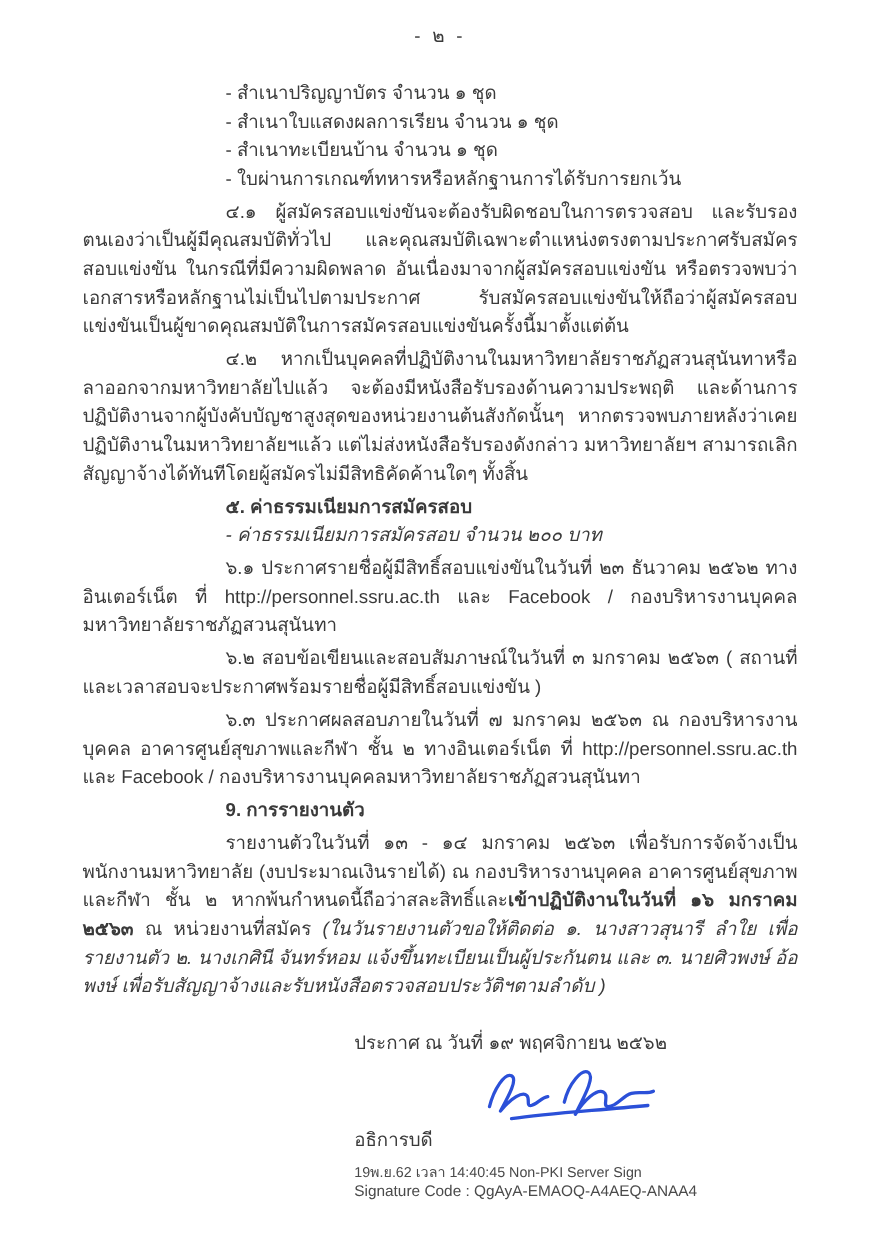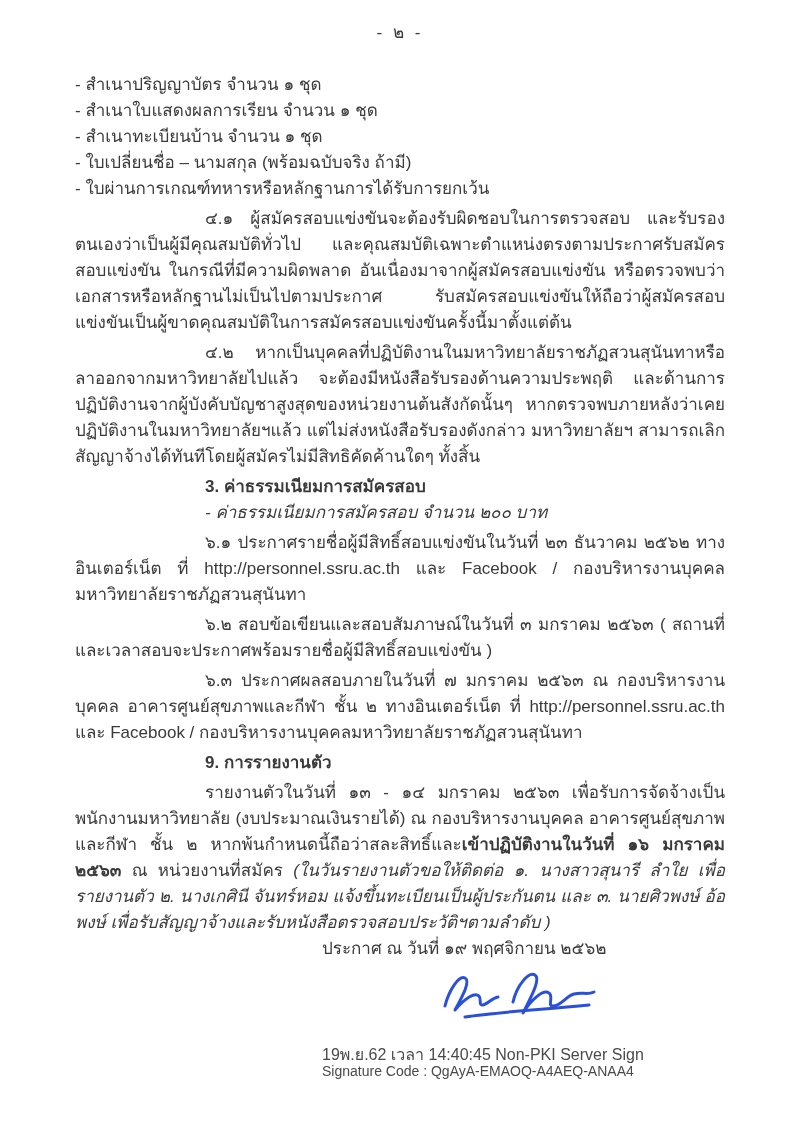--- a/index.html
+++ b/index.html
@@ -10,7 +10,7 @@
   }
   .pageno{padding-top:20px;text-align:center;letter-spacing:3px;line-height:26px;}
   .content{margin:26px 75px 0 75px;line-height:26px;}
-  .list-line{line-height:26px;}
+  .list-line{margin-left:130px;line-height:26px;}
   .para{margin:4px 0 0 0;text-indent:130px;text-align:justify;}
   .heading{margin:4px 0 0 130px;font-weight:bold;}
   .plain-ind{margin:0 0 0 130px;font-style:italic;}

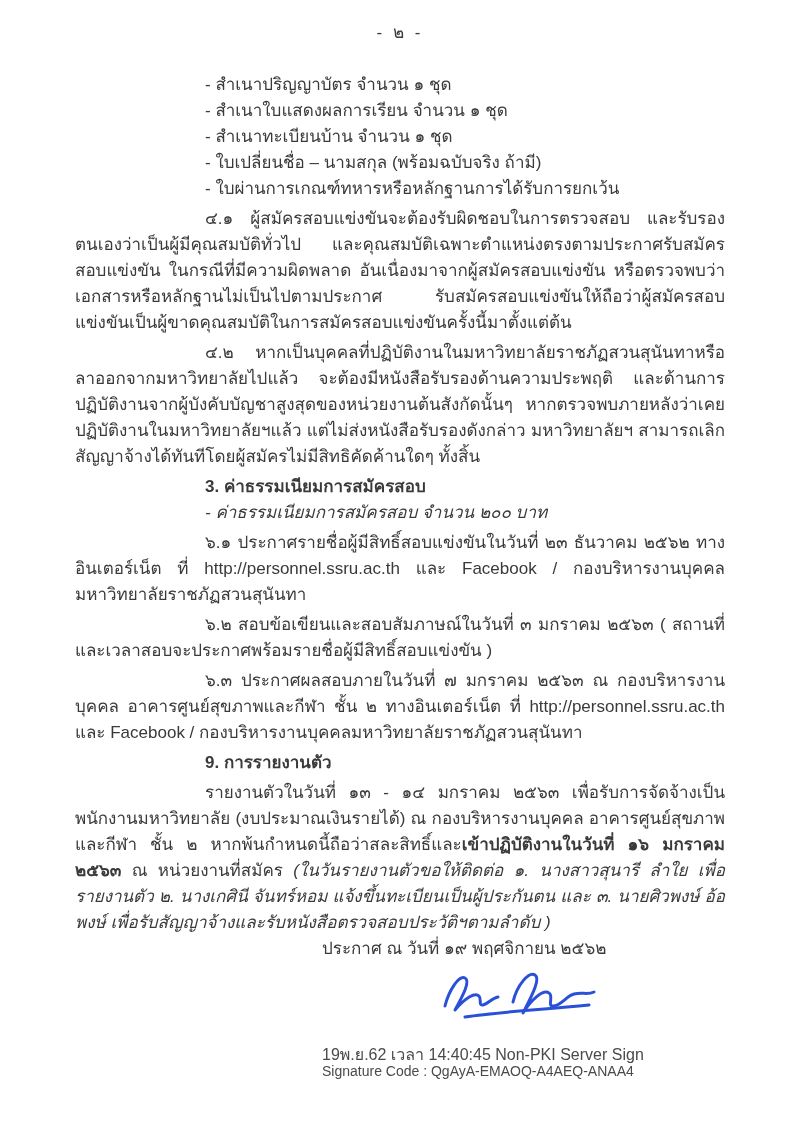--- a/index.html
+++ b/index.html
@@ -38,7 +38,6 @@
       <div class="list-line">- สำเนาปริญญาบัตร จำนวน ๑ ชุด</div>
       <div class="list-line">- สำเนาใบแสดงผลการเรียน จำนวน ๑ ชุด</div>
       <div class="list-line">- สำเนาทะเบียนบ้าน จำนวน ๑ ชุด</div>
-      <div class="list-line">- ใบเปลี่ยนชื่อ – นามสกุล (พร้อมฉบับจริง ถ้ามี)</div>
       <div class="list-line">- ใบผ่านการเกณฑ์ทหารหรือหลักฐานการได้รับการยกเว้น</div>
     </div>
 

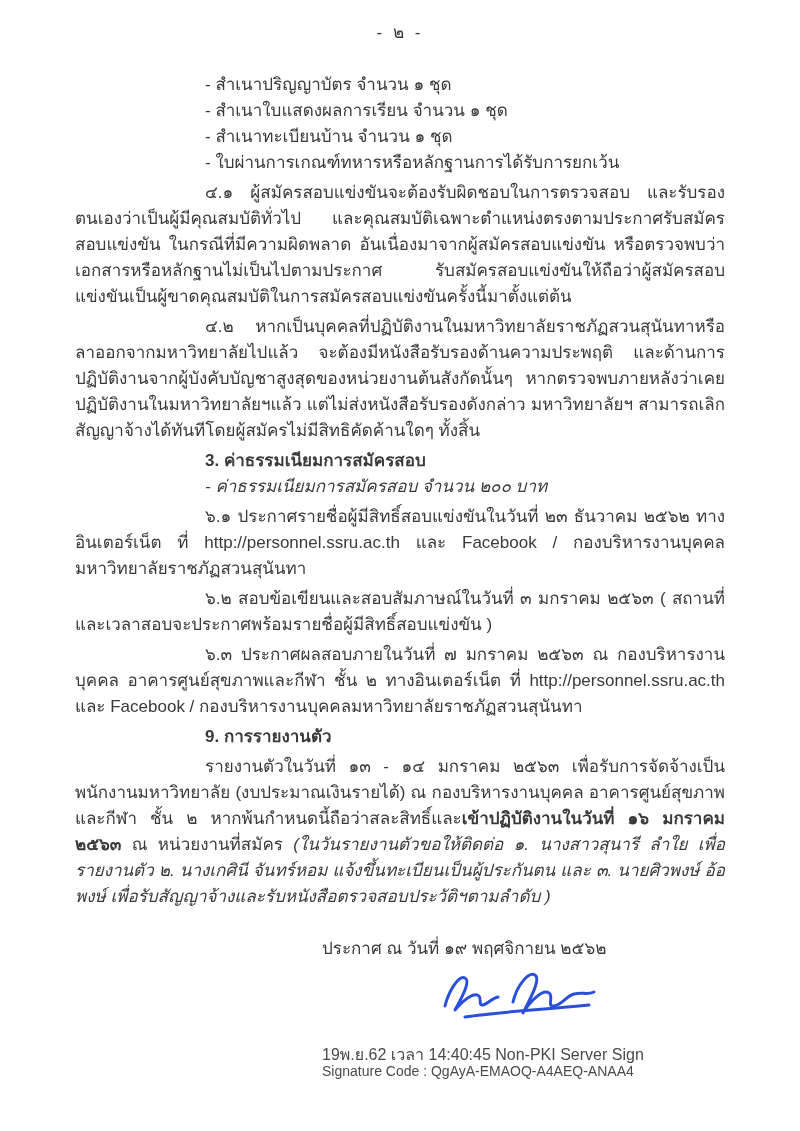--- a/index.html
+++ b/index.html
@@ -45,7 +45,7 @@
 
     <p class="para">๔.๒ หากเป็นบุคคลที่ปฏิบัติงานในมหาวิทยาลัยราชภัฏสวนสุนันทาหรือลาออกจากมหาวิทยาลัยไปแล้ว จะต้องมีหนังสือรับรองด้านความประพฤติ และด้านการปฏิบัติงานจากผู้บังคับบัญชาสูงสุดของหน่วยงานต้นสังกัดนั้นๆ หากตรวจพบภายหลังว่าเคยปฏิบัติงานในมหาวิทยาลัยฯแล้ว แต่ไม่ส่งหนังสือรับรองดังกล่าว มหาวิทยาลัยฯ สามารถเลิกสัญญาจ้างได้ทันทีโดยผู้สมัครไม่มีสิทธิคัดค้านใดๆ ทั้งสิ้น</p>
 
-    <p class="heading">3. ค่าธรรมเนียมการสมัครสอบ</p>
+    <p class="heading">๕. ค่าธรรมเนียมการสมัครสอบ</p>
     <div class="plain-ind">- ค่าธรรมเนียมการสมัครสอบ จำนวน ๒๐๐ บาท</div>
 
 

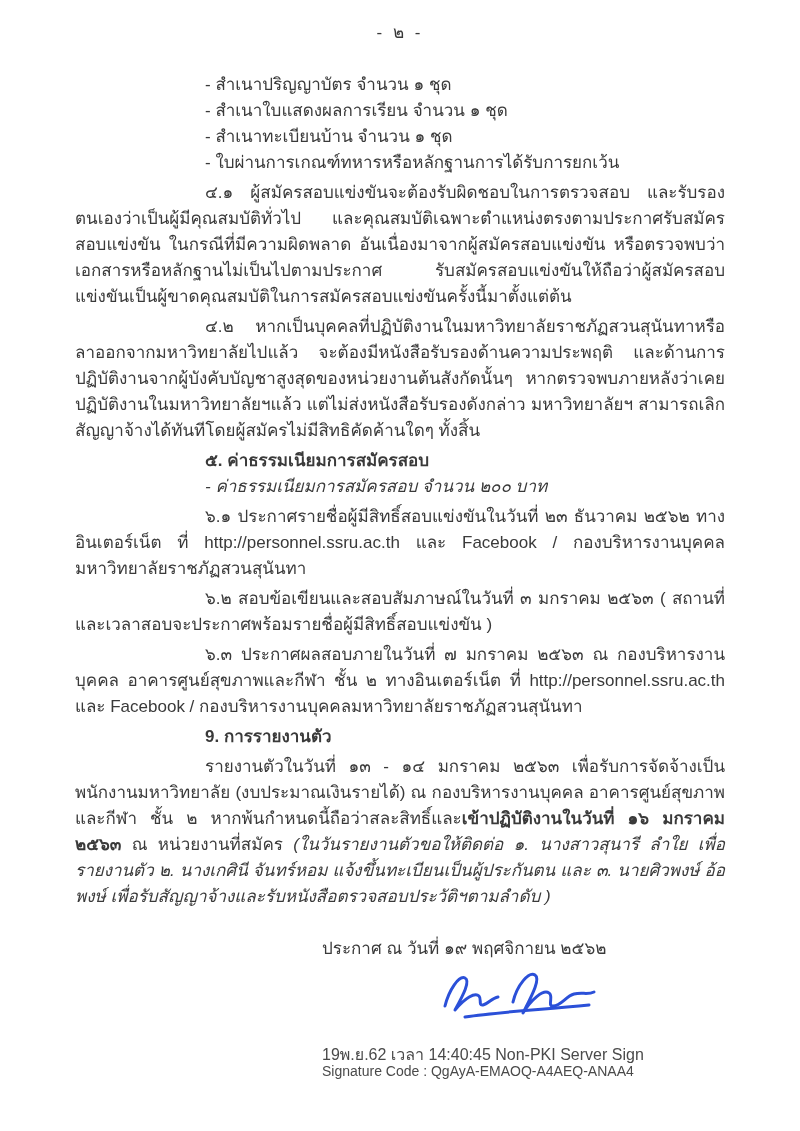--- a/index.html
+++ b/index.html
@@ -70,6 +70,7 @@
       <path d="M30 49 C62 44 102 42 154 37" stroke="#2b50d8"></path>
     </svg>
 
+    <div class="sig-title">อธิการบดี</div>
     <div class="meta">19พ.ย.62 เวลา 14:40:45 Non-PKI Server Sign</div>
     <div class="meta2">Signature Code : QgAyA-EMAOQ-A4AEQ-ANAA4</div>
   </div>

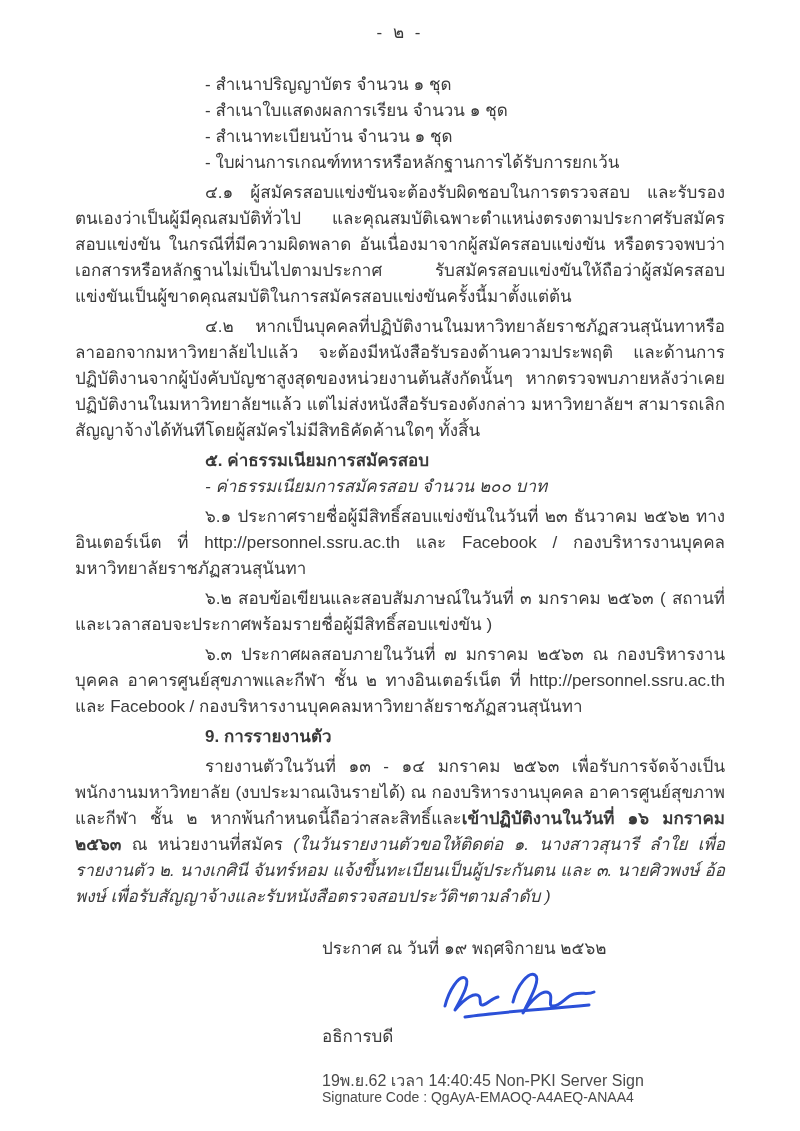--- a/index.html
+++ b/index.html
@@ -22,7 +22,7 @@
   .sig-svg path{fill:none;stroke-width:3;stroke-linecap:round;stroke-linejoin:round;}
   .sig-name{margin-top:0px;}
   .sig-title{margin-top:0px;}
-  .meta{font-size:16px;line-height:17px;color:#4a4a4a;margin-top:22px;}
+  .meta{font-size:13px;line-height:17px;color:#4a4a4a;margin-top:7px;}
   .meta2{font-size:14px;line-height:17px;color:#4a4a4a;}
 </style>
 </head>

